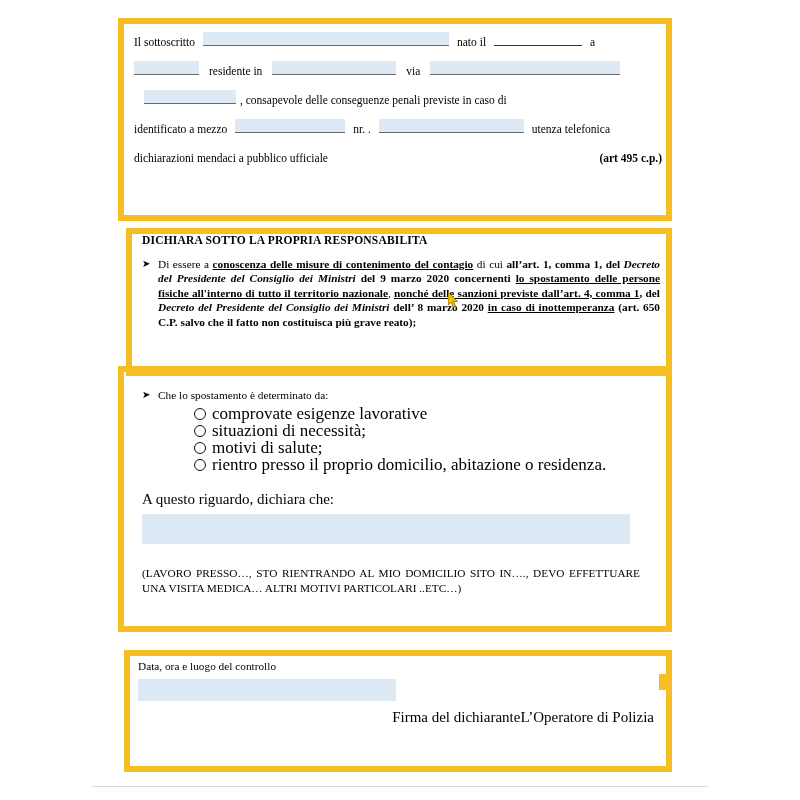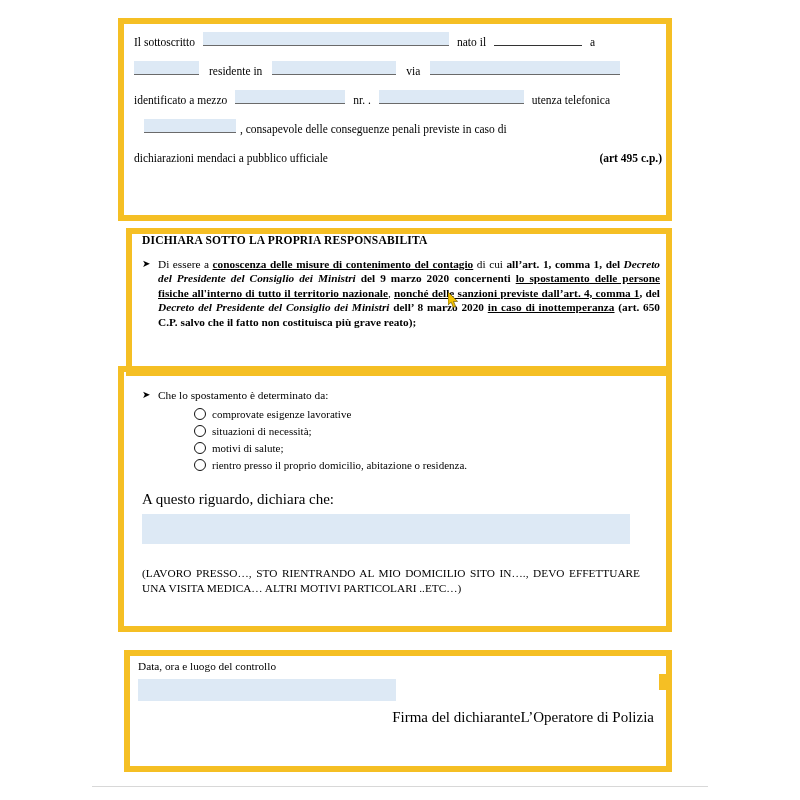--- a/index.html
+++ b/index.html
@@ -202,16 +202,16 @@
       </div>
 
       <div class="row ln">
+        <span class="fill" style="width:92px;margin-left:10px;"></span>
+        <span style="margin-left:4px;">,  consapevole  delle  conseguenze  penali  previste  in  caso  di</span>
+      </div>
+
+      <div class="row ln">
         <span>identificato a mezzo</span>
         <span class="fill" style="width:110px;margin:0 8px;"></span>
         <span>nr. .</span>
         <span class="fill" style="width:145px;margin:0 8px;"></span>
         <span>utenza telefonica</span>
-      </div>
-
-      <div class="row ln">
-        <span class="fill" style="width:92px;margin-left:10px;"></span>
-        <span style="margin-left:4px;">,  consapevole  delle  conseguenze  penali  previste  in  caso  di</span>
       </div>
 
       <div class="row ln" style="margin-top:14px;justify-content:space-between;">

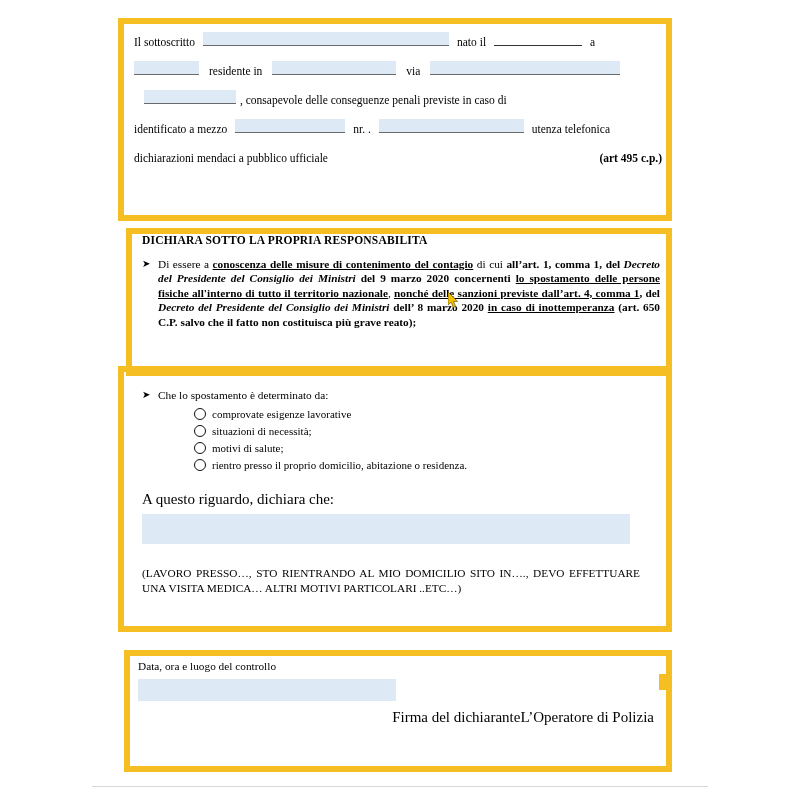--- a/index.html
+++ b/index.html
@@ -110,7 +110,7 @@
   .opt {
     display: flex;
     align-items: center;
-    font-size: 11px;
+    font-size: 17px;
     line-height: 16px;
     margin-bottom: 1px;
   }

